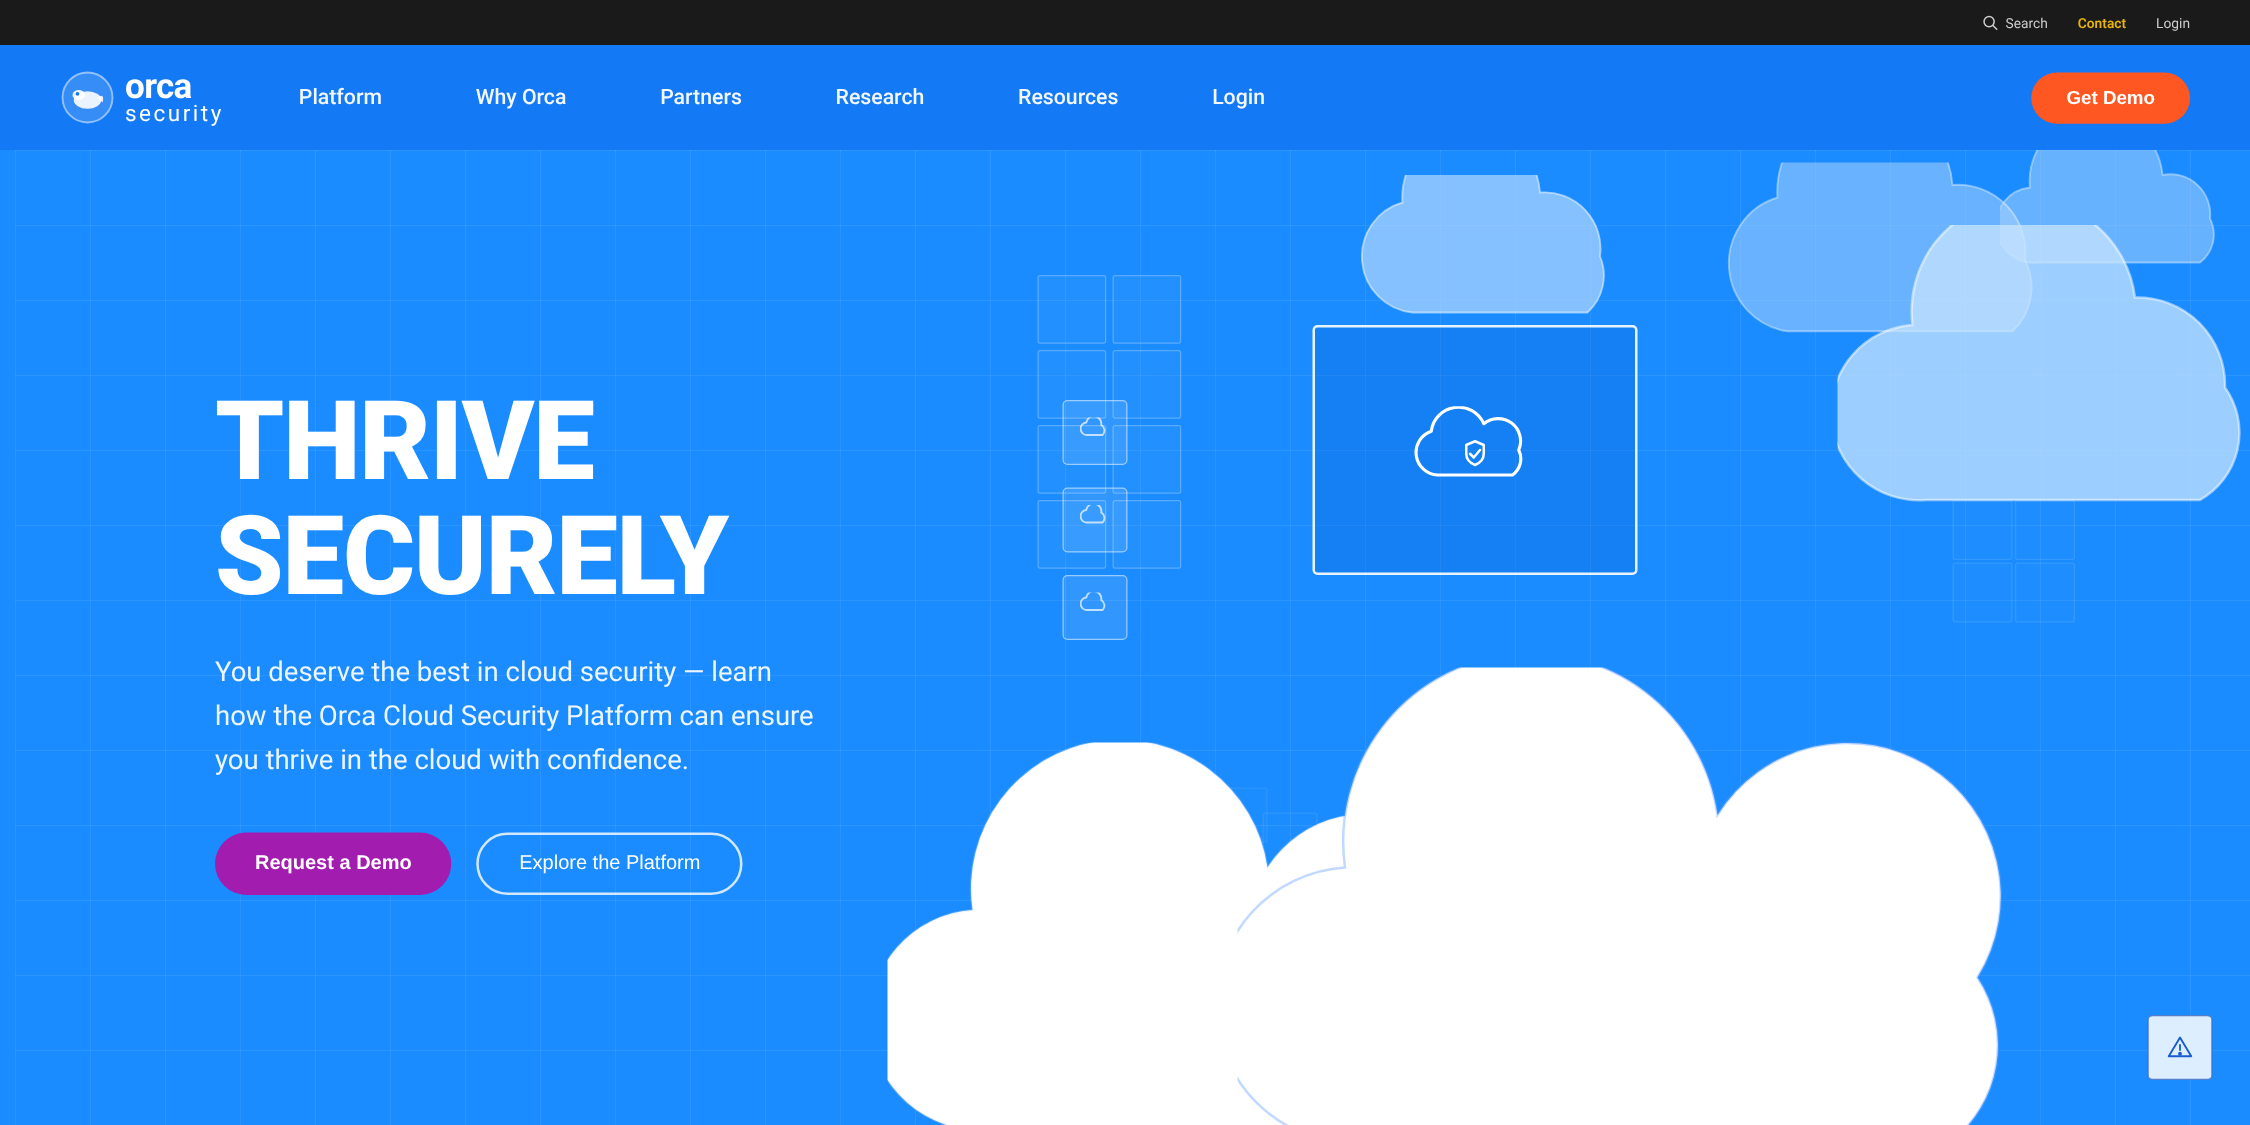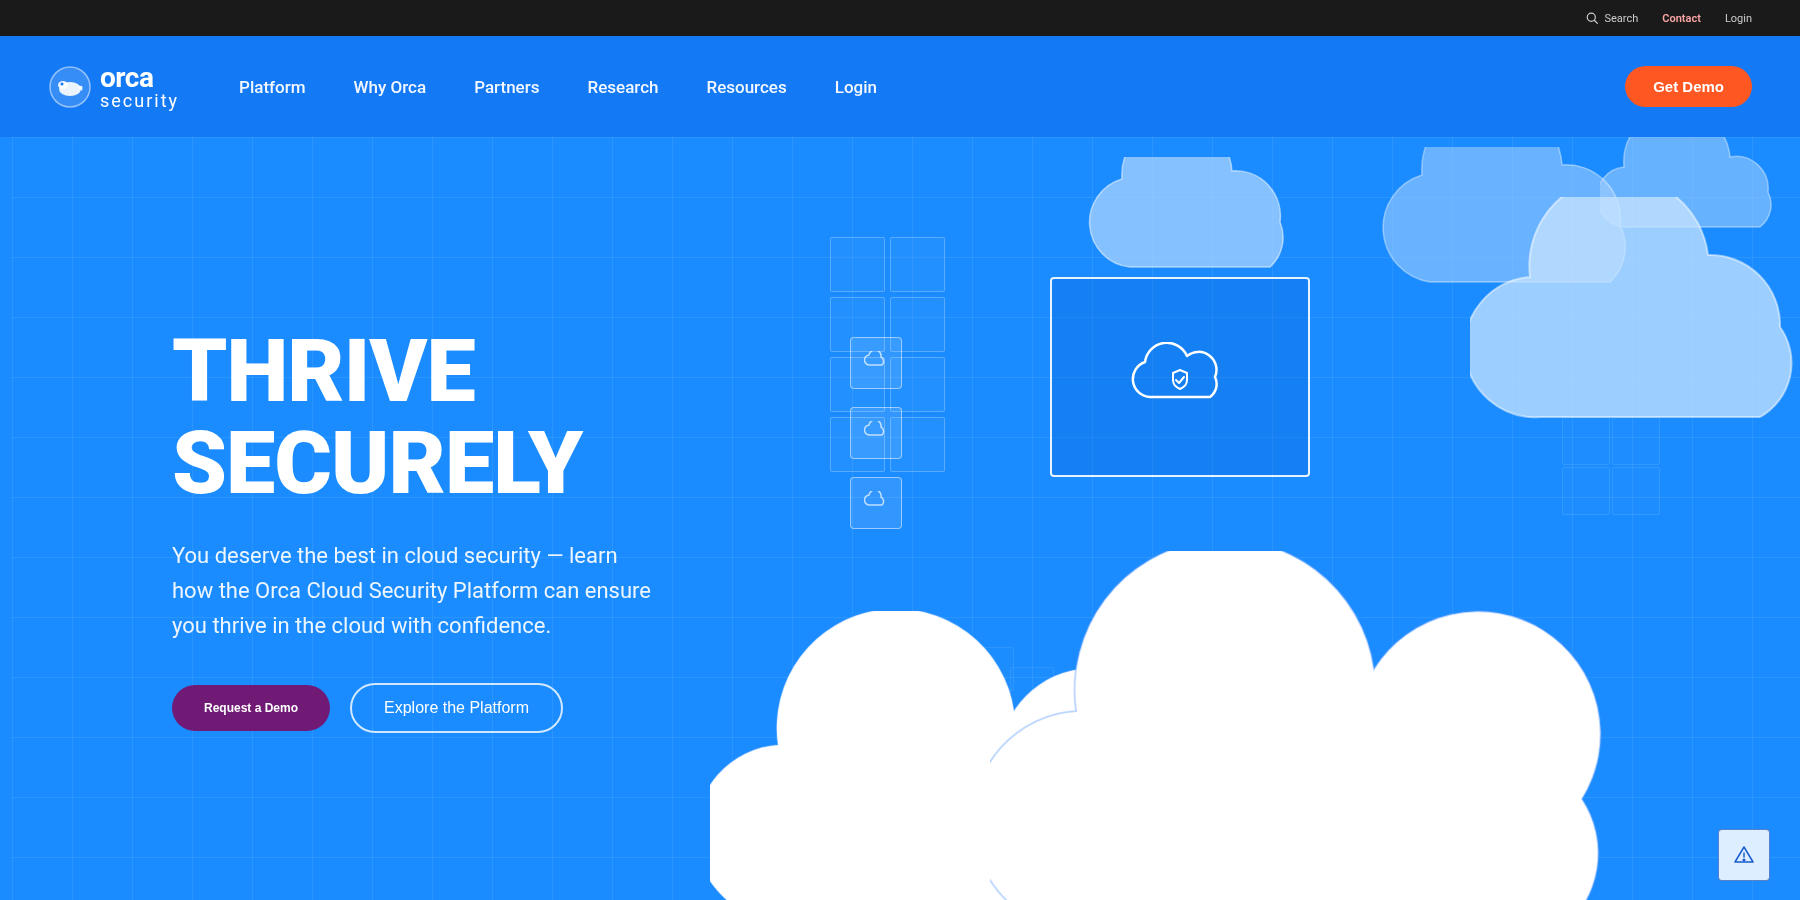--- a/index.html
+++ b/index.html
@@ -31,7 +31,7 @@
       gap: 5px;
       text-decoration: none;
     }
-    .top-bar-item.bold { color: #fca5a5; font-weight: 600; }
+    .top-bar-item.bold { color: #eab308; font-weight: 600; }
     .top-bar-item svg { width: 13px; height: 13px; fill: #ccc; }
 
     

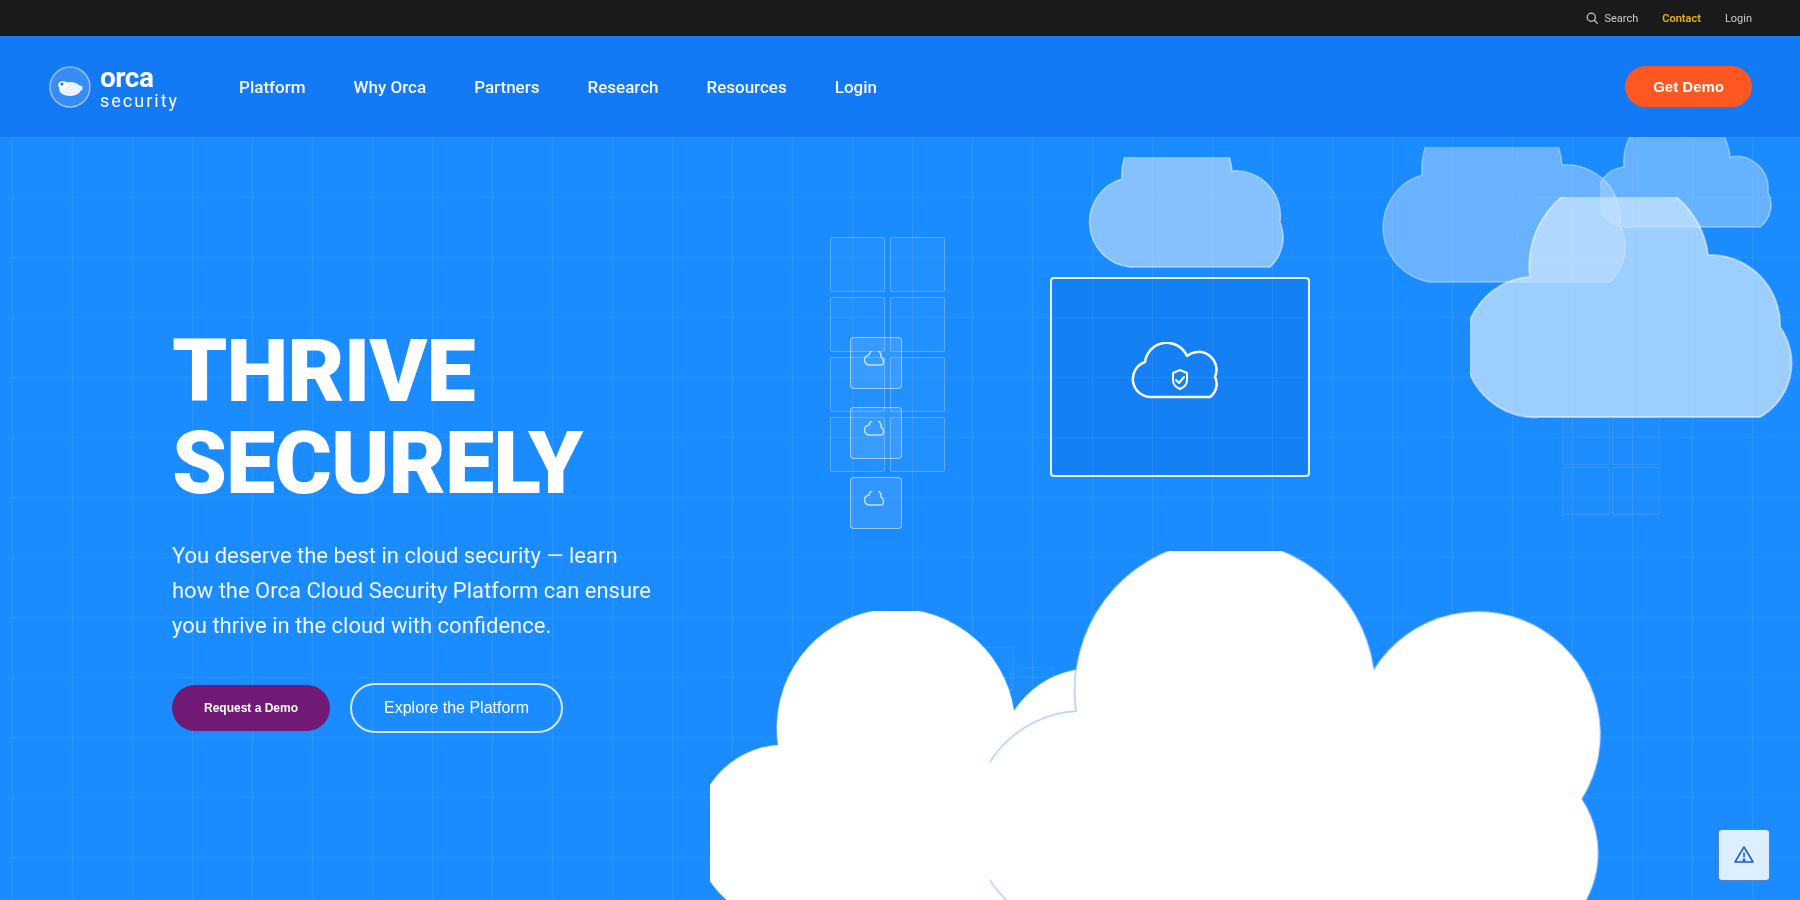--- a/index.html
+++ b/index.html
@@ -37,7 +37,7 @@
     
     .navbar {
       background: #1479f5;
-      height: 101px;
+      height: 84px;
       display: flex;
       align-items: center;
       padding: 0 48px;

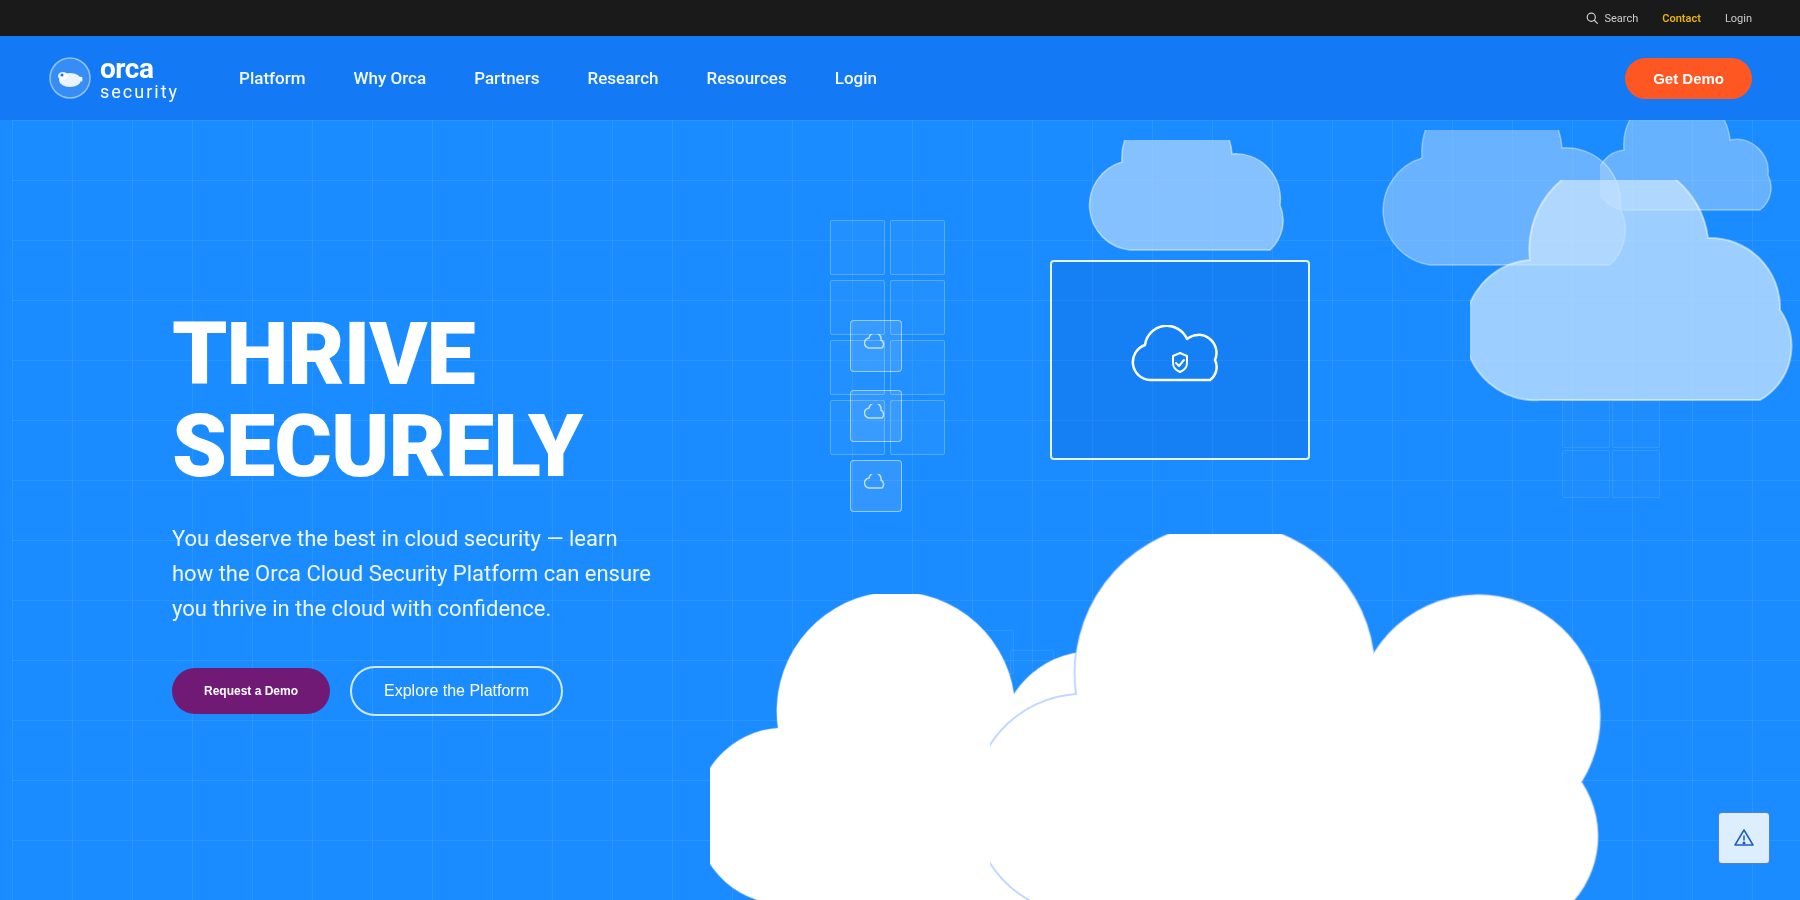--- a/index.html
+++ b/index.html
@@ -76,7 +76,7 @@
     .nav-links {
       display: flex;
       align-items: center;
-      gap: 48px;
+      gap: 75px;
       flex: 1;
     }
     .nav-link {

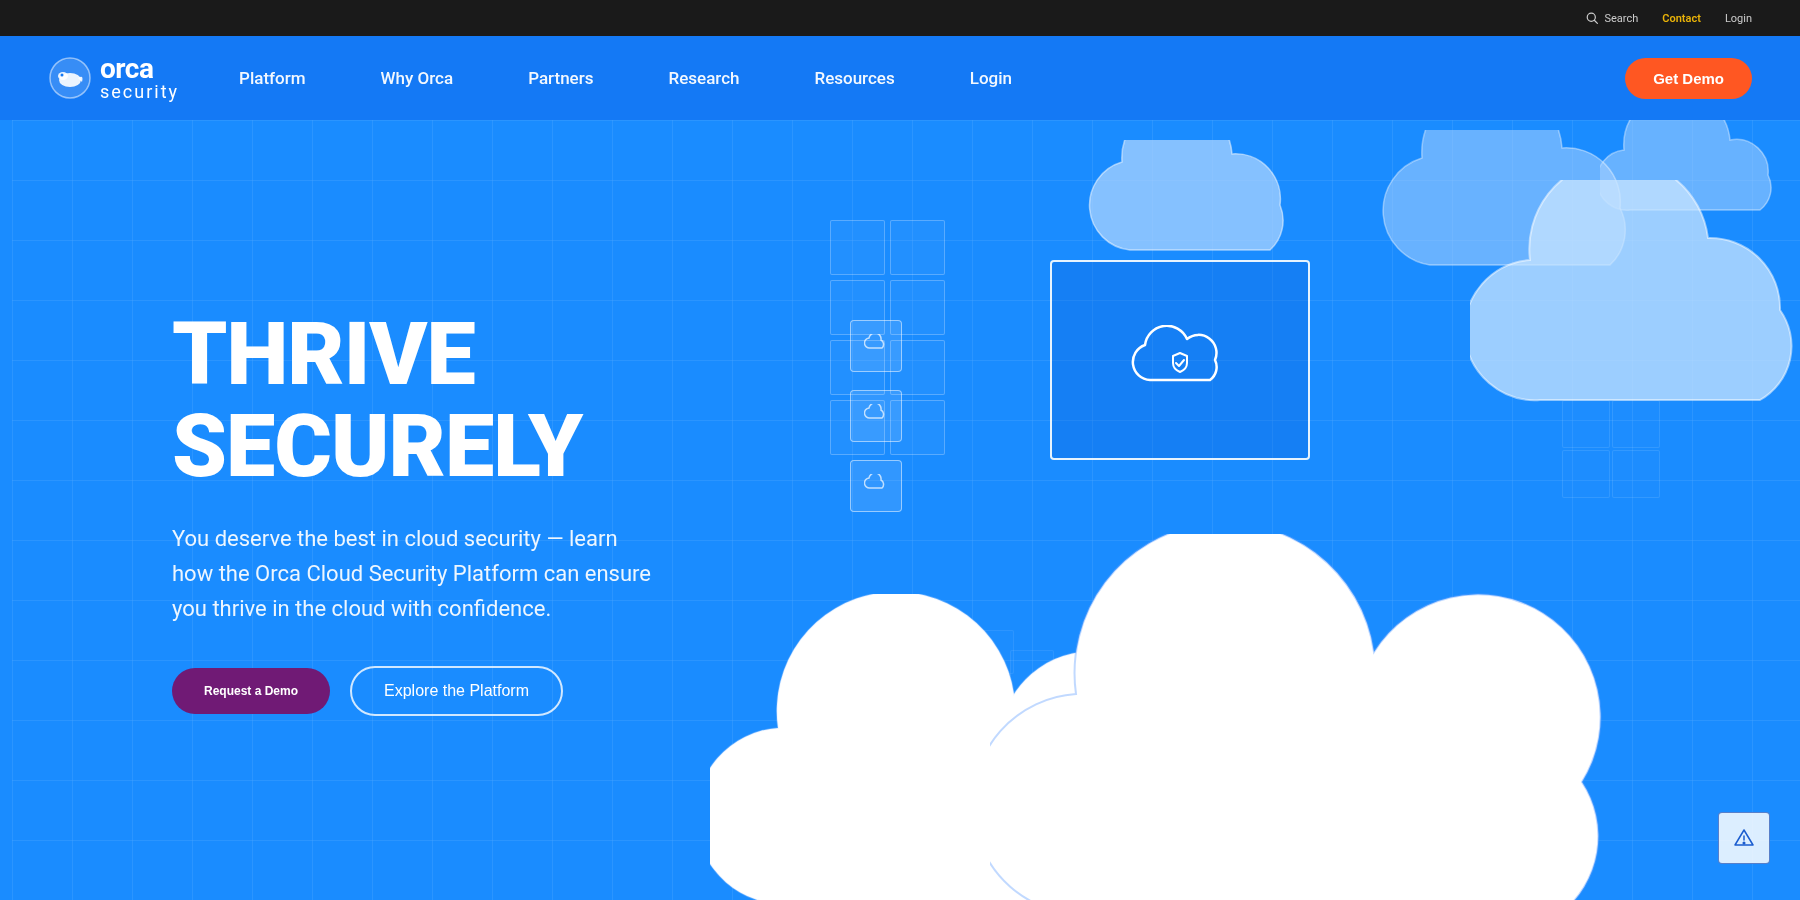--- a/index.html
+++ b/index.html
@@ -153,9 +153,9 @@
     }
 
     .btn-demo {
-      background: #701a75;
-      color: white;
-      font-size: 12px;
+      background: #a21caf;
+      color: white;
+      font-size: 16px;
       font-weight: 700;
       padding: 16px 32px;
       border-radius: 30px;

